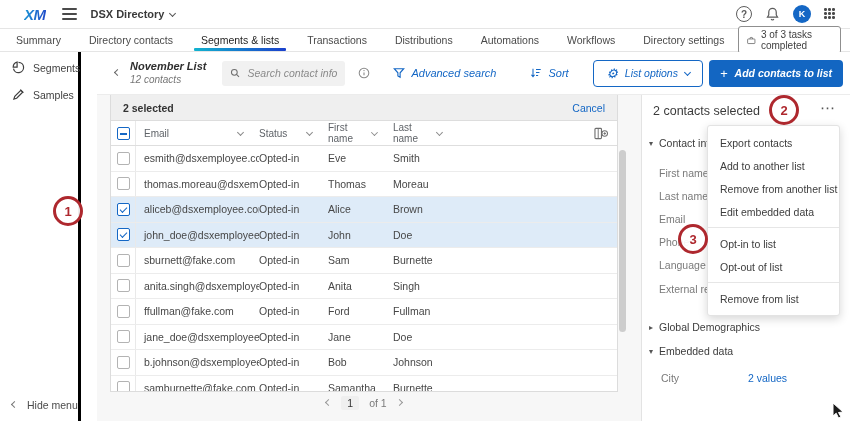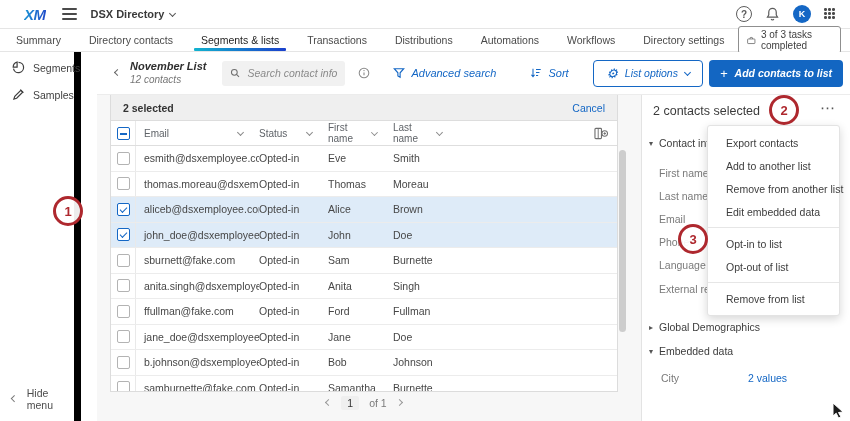--- a/index.html
+++ b/index.html
@@ -36,7 +36,7 @@
           border:1px solid #8f8f8f;border-radius:3px;padding:2px 8px;font-size:10px;color:#3f3f3f;background:#fff;}
 
   
-  .sidebar{position:absolute;left:0;top:52px;width:81px;height:369px;background:#fff;border-right:7px solid #000000;}
+  .sidebar{position:absolute;left:0;top:52px;width:81px;height:369px;background:#fff;border-right:3px solid #000000;}
   .side-item{display:flex;align-items:center;gap:8px;margin:4px 5px;padding:5px 7px;border-radius:3px;
           font-size:10.5px;color:#3f3f3f;cursor:pointer;}
   .side-item.active{background:#e7f1fb;color:#1467c5;font-weight:bold;}

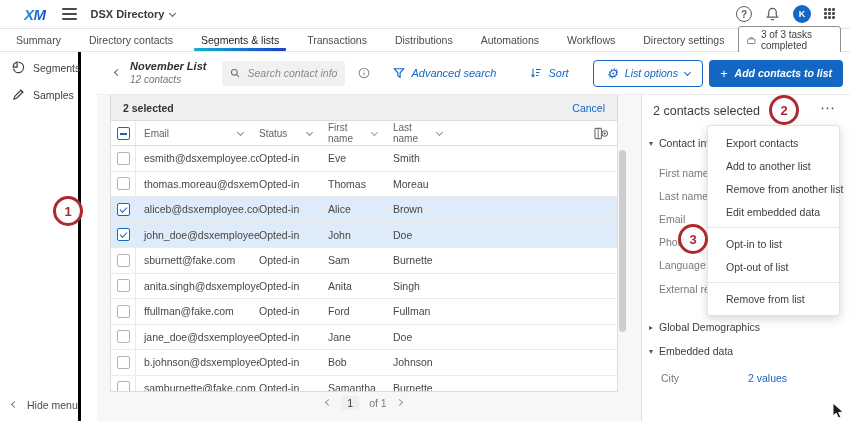--- a/index.html
+++ b/index.html
@@ -117,7 +117,7 @@
   
   .ctx-menu{position:absolute;left:707px;top:125px;width:133px;background:#fff;border:1px solid #e3e3e3;
         border-radius:3px;box-shadow:0 3px 10px rgba(0,0,0,.16);padding:5px 0;z-index:40;}
-  .ctx-item{height:23px;display:flex;align-items:center;padding:0 6px 0 18px;font-size:10.5px;
+  .ctx-item{height:23px;display:flex;align-items:center;padding:0 6px 0 12px;font-size:10.5px;
         color:#3d3d3d;cursor:pointer;white-space:nowrap;}
   .ctx-div{height:1px;background:#e6e6e6;margin:4px 0;}
 

